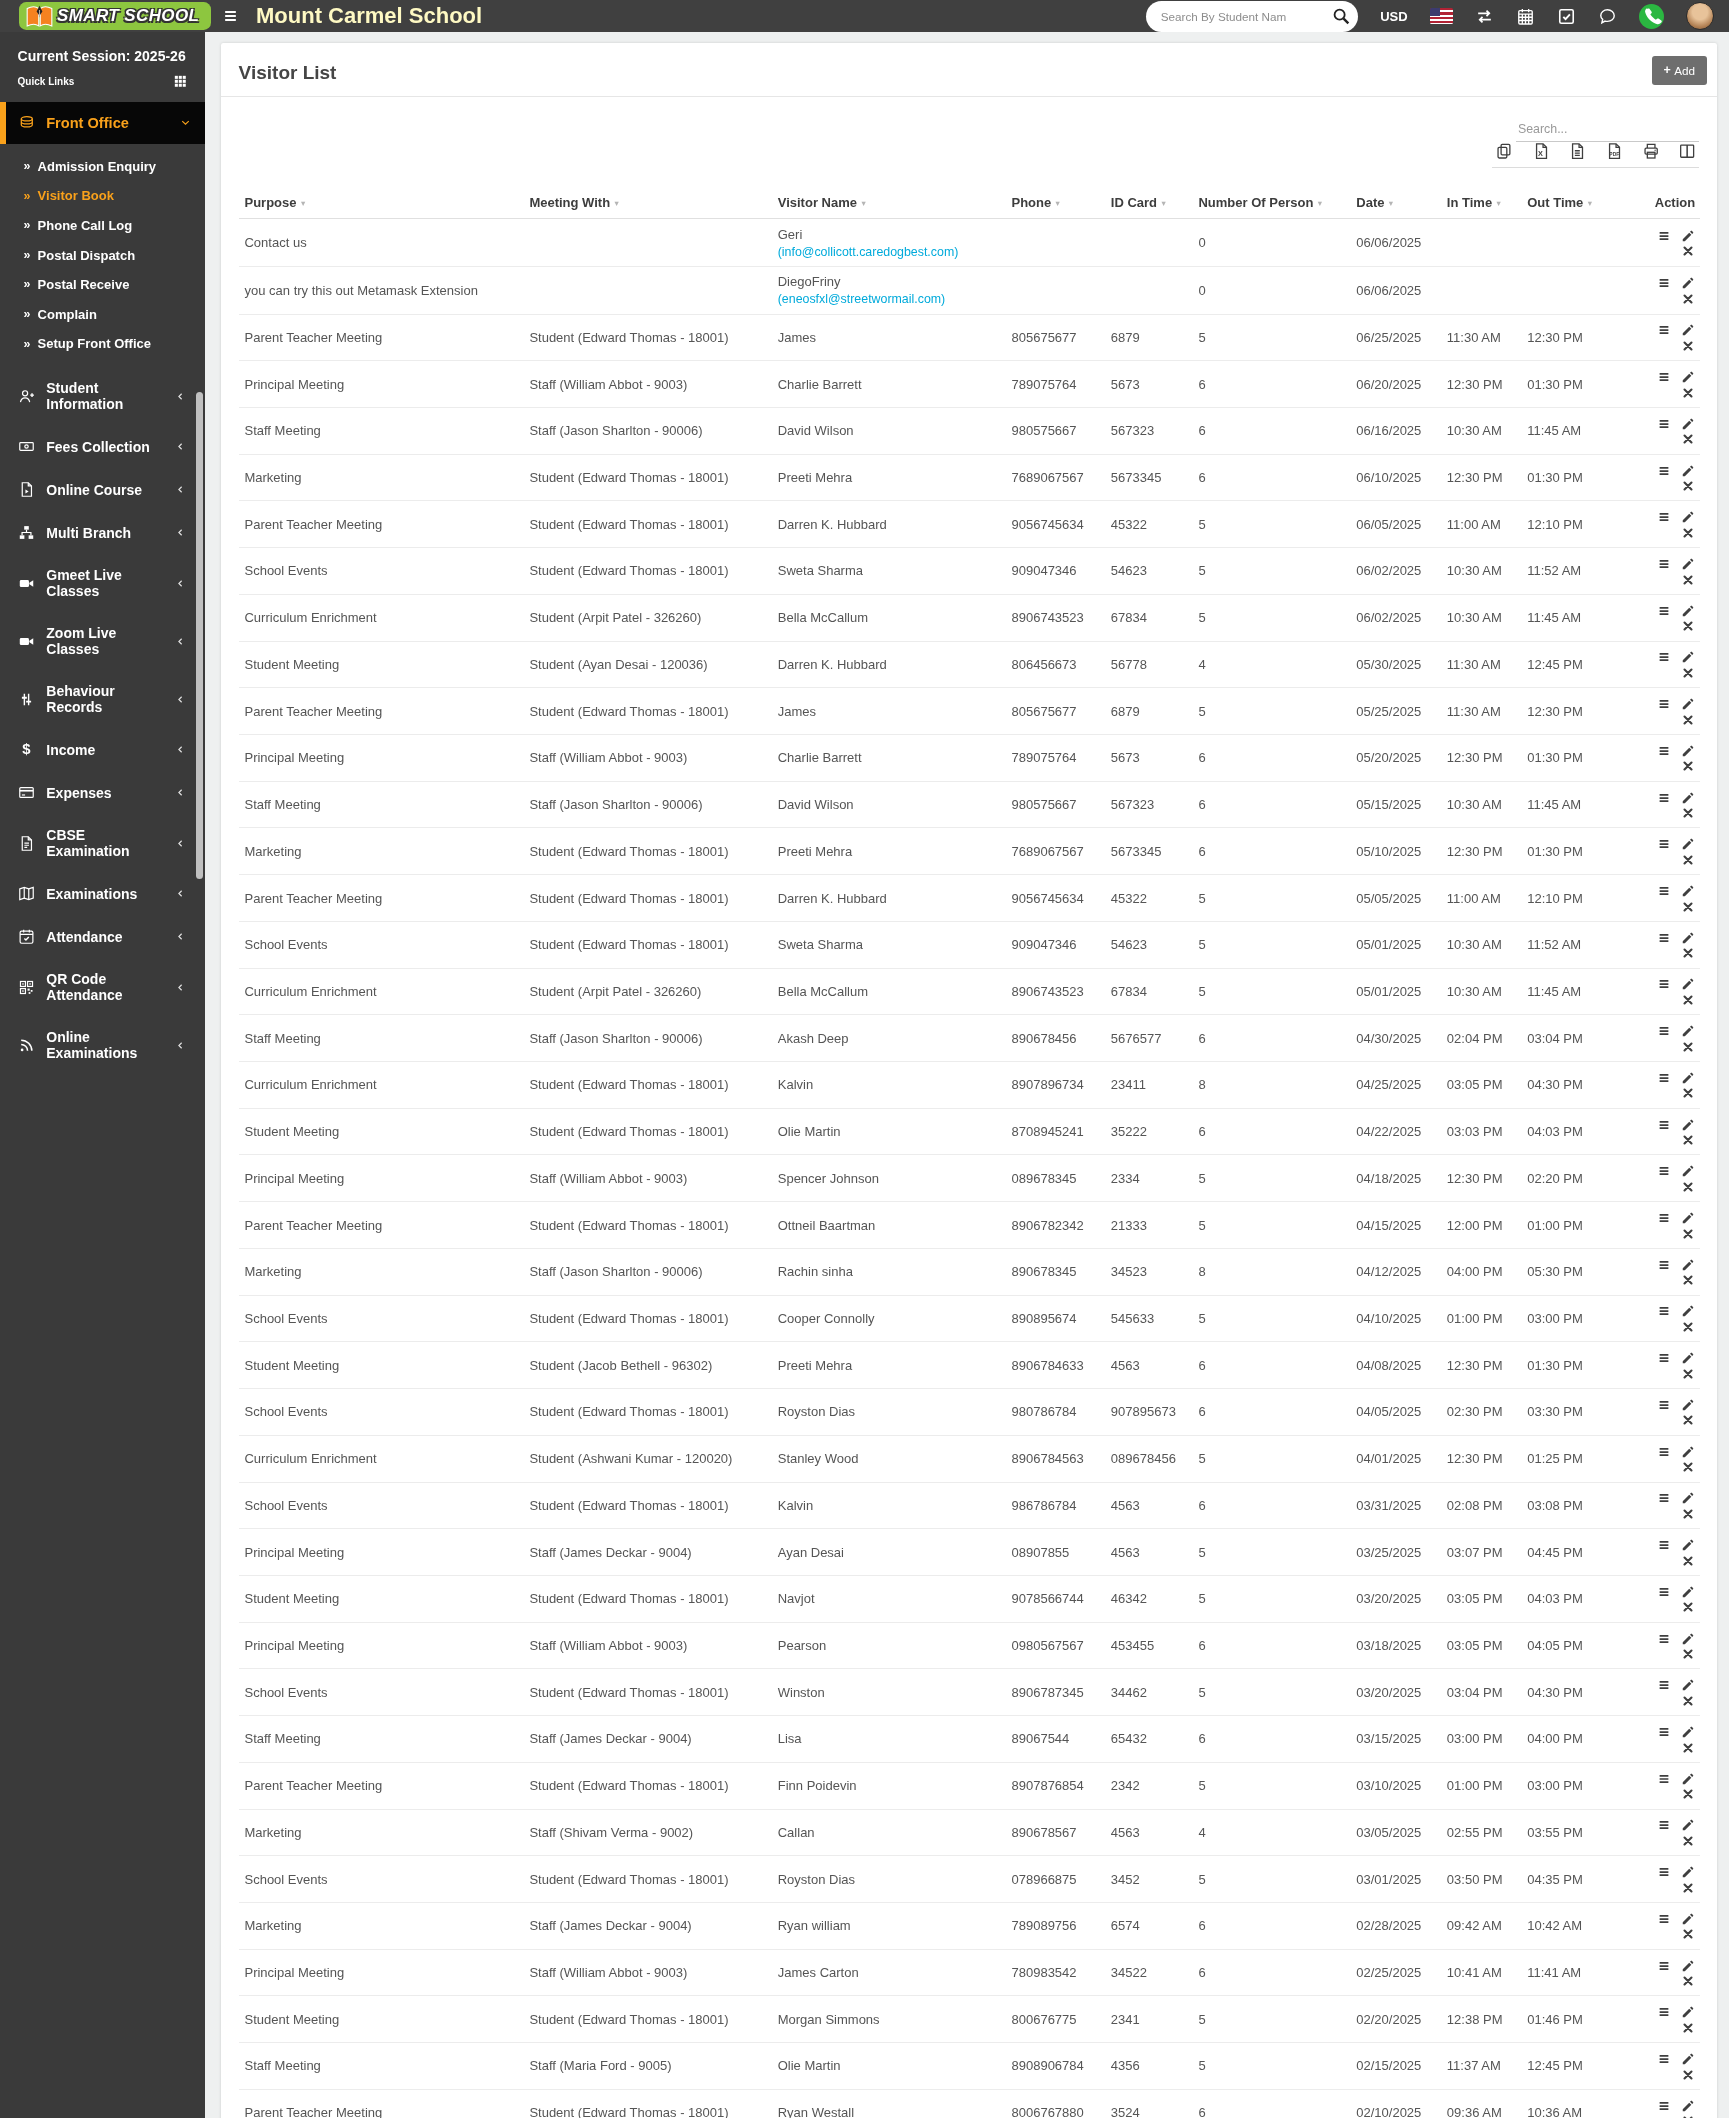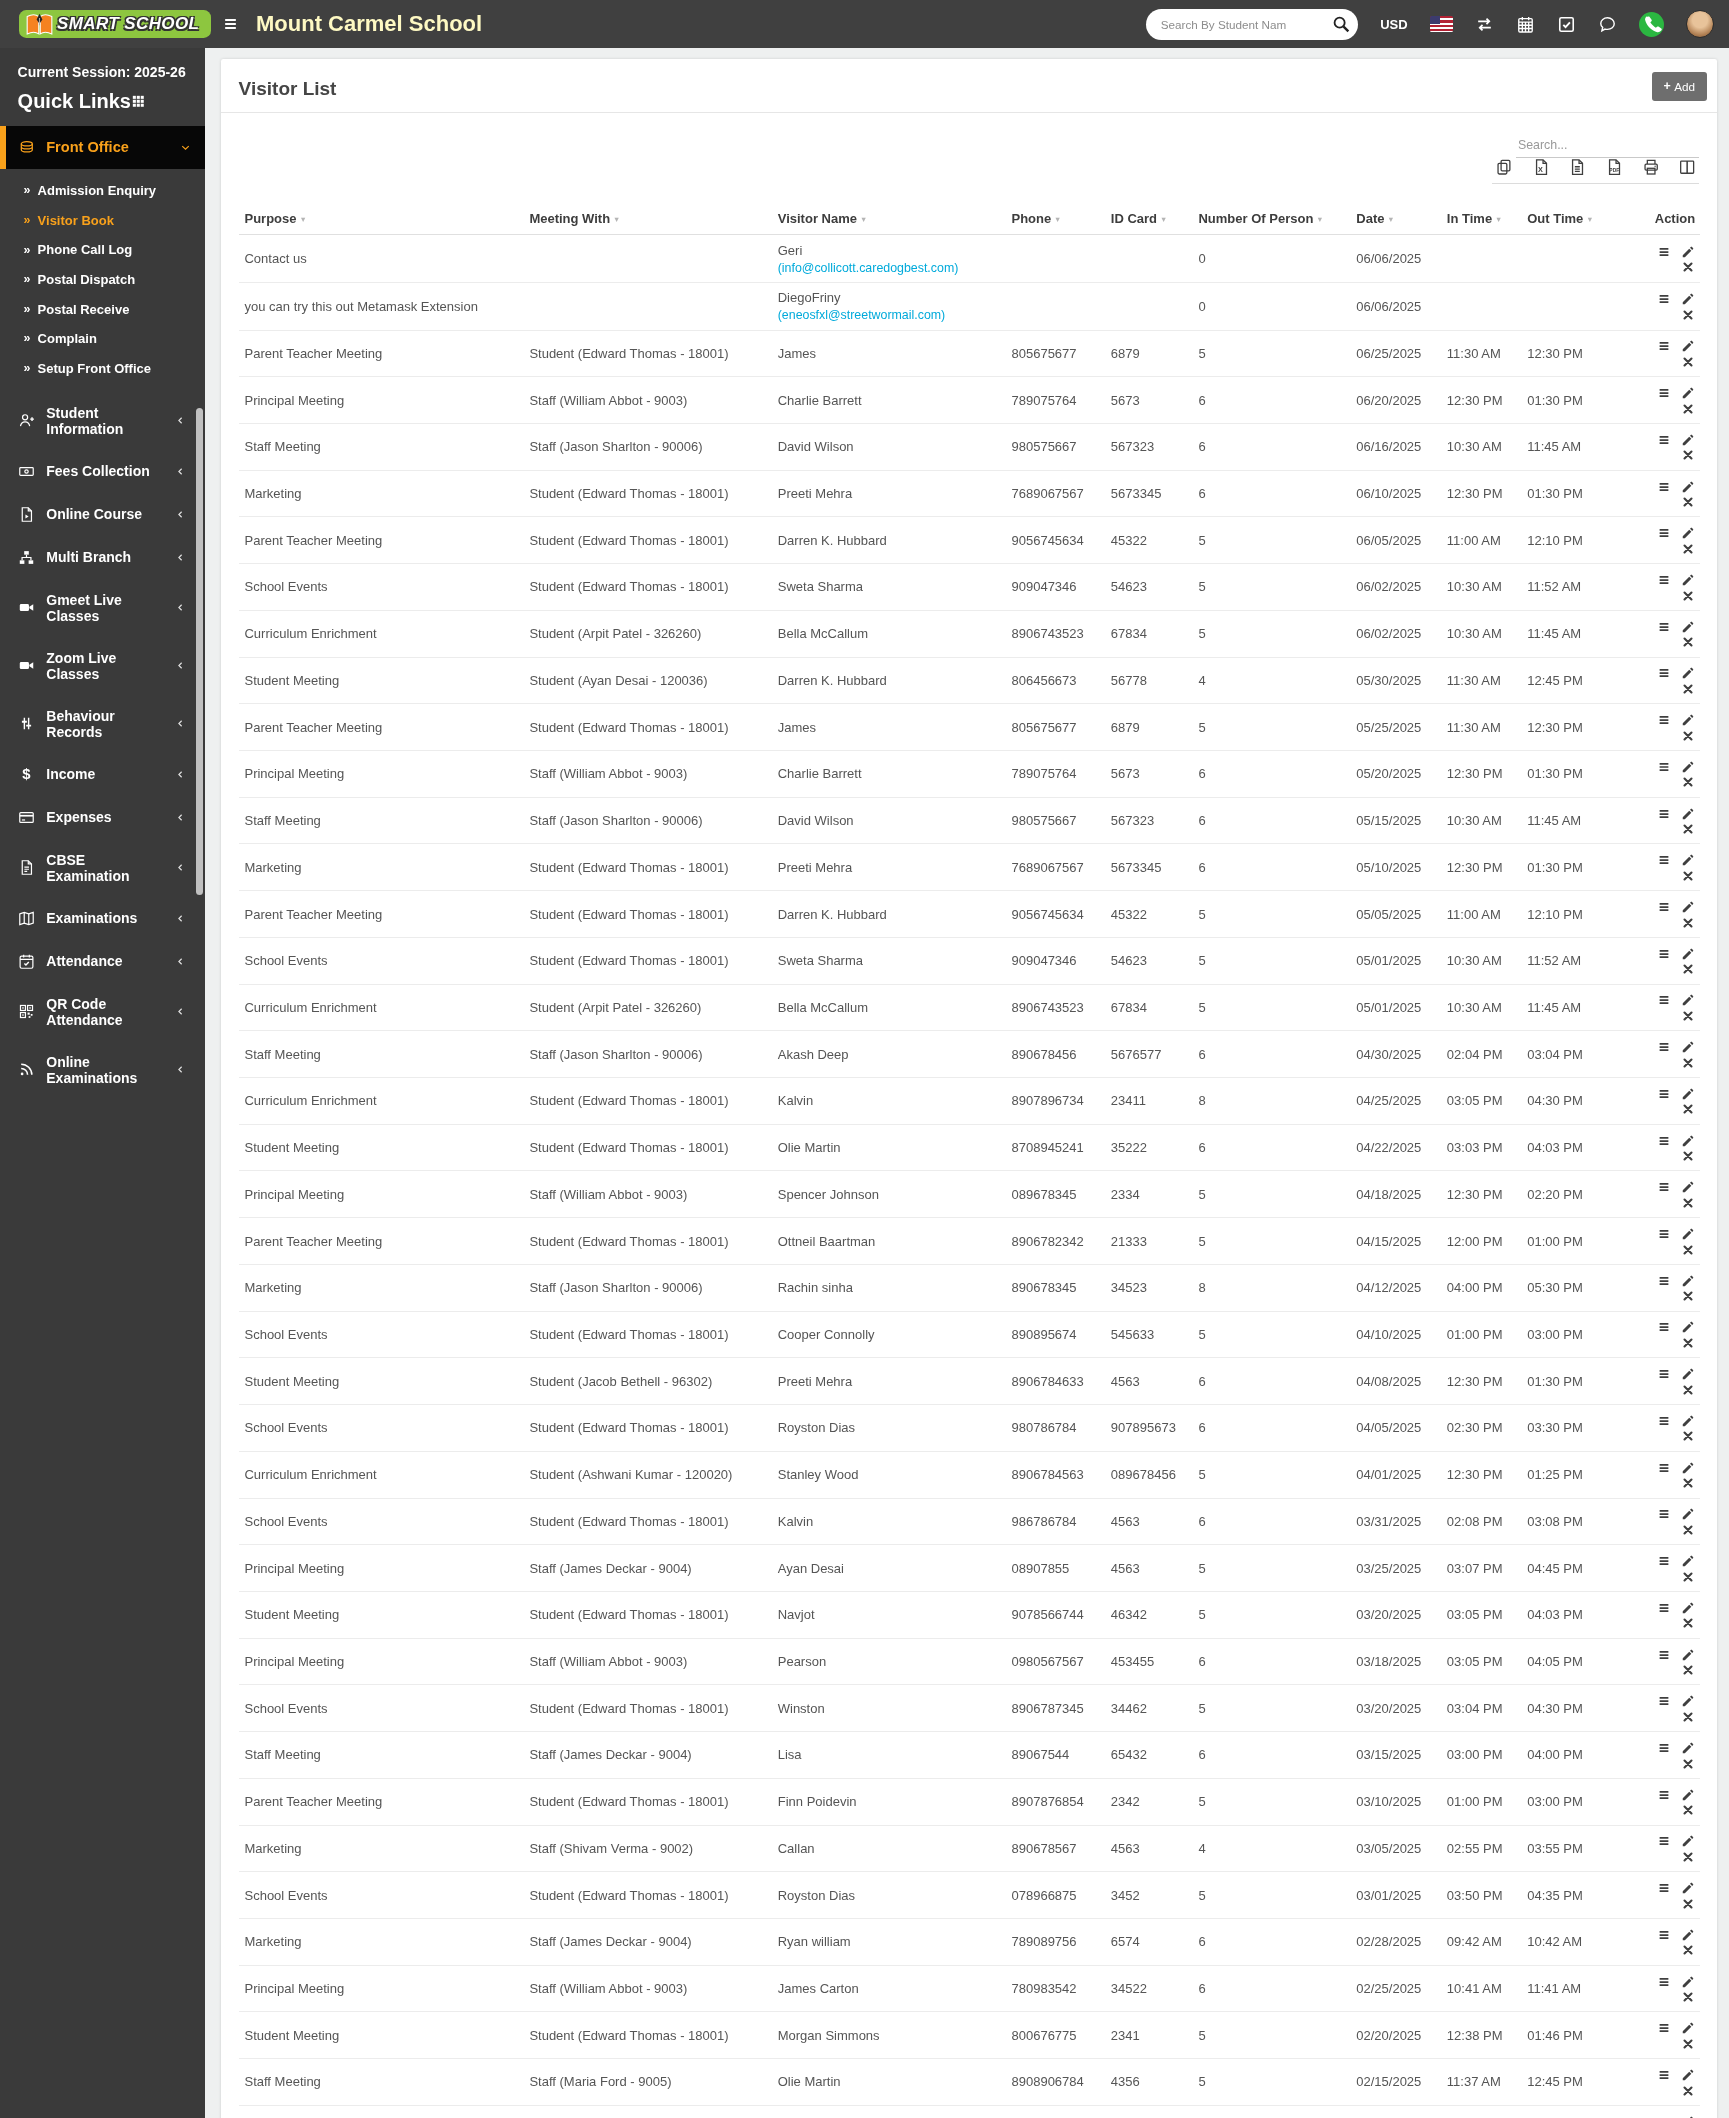--- a/index.html
+++ b/index.html
@@ -7,7 +7,7 @@
   body { min-height:2119px; }
 
   
-  .topbar { height:48px; background:#404040; display:flex; align-items:center; }
+  .topbar { height:32px; background:#404040; display:flex; align-items:center; }
   .logo-zone { width:205px; flex:0 0 205px; display:flex; align-items:center; padding-left:19px; }
   .logo-pill { position:relative; background:#8dc63f; border-radius:7.3px; padding:4.4px 11.7px 4.4px 38px; }
   .logo-book { position:absolute; left:5.9px; top:2.2px; width:29px; height:25px; }

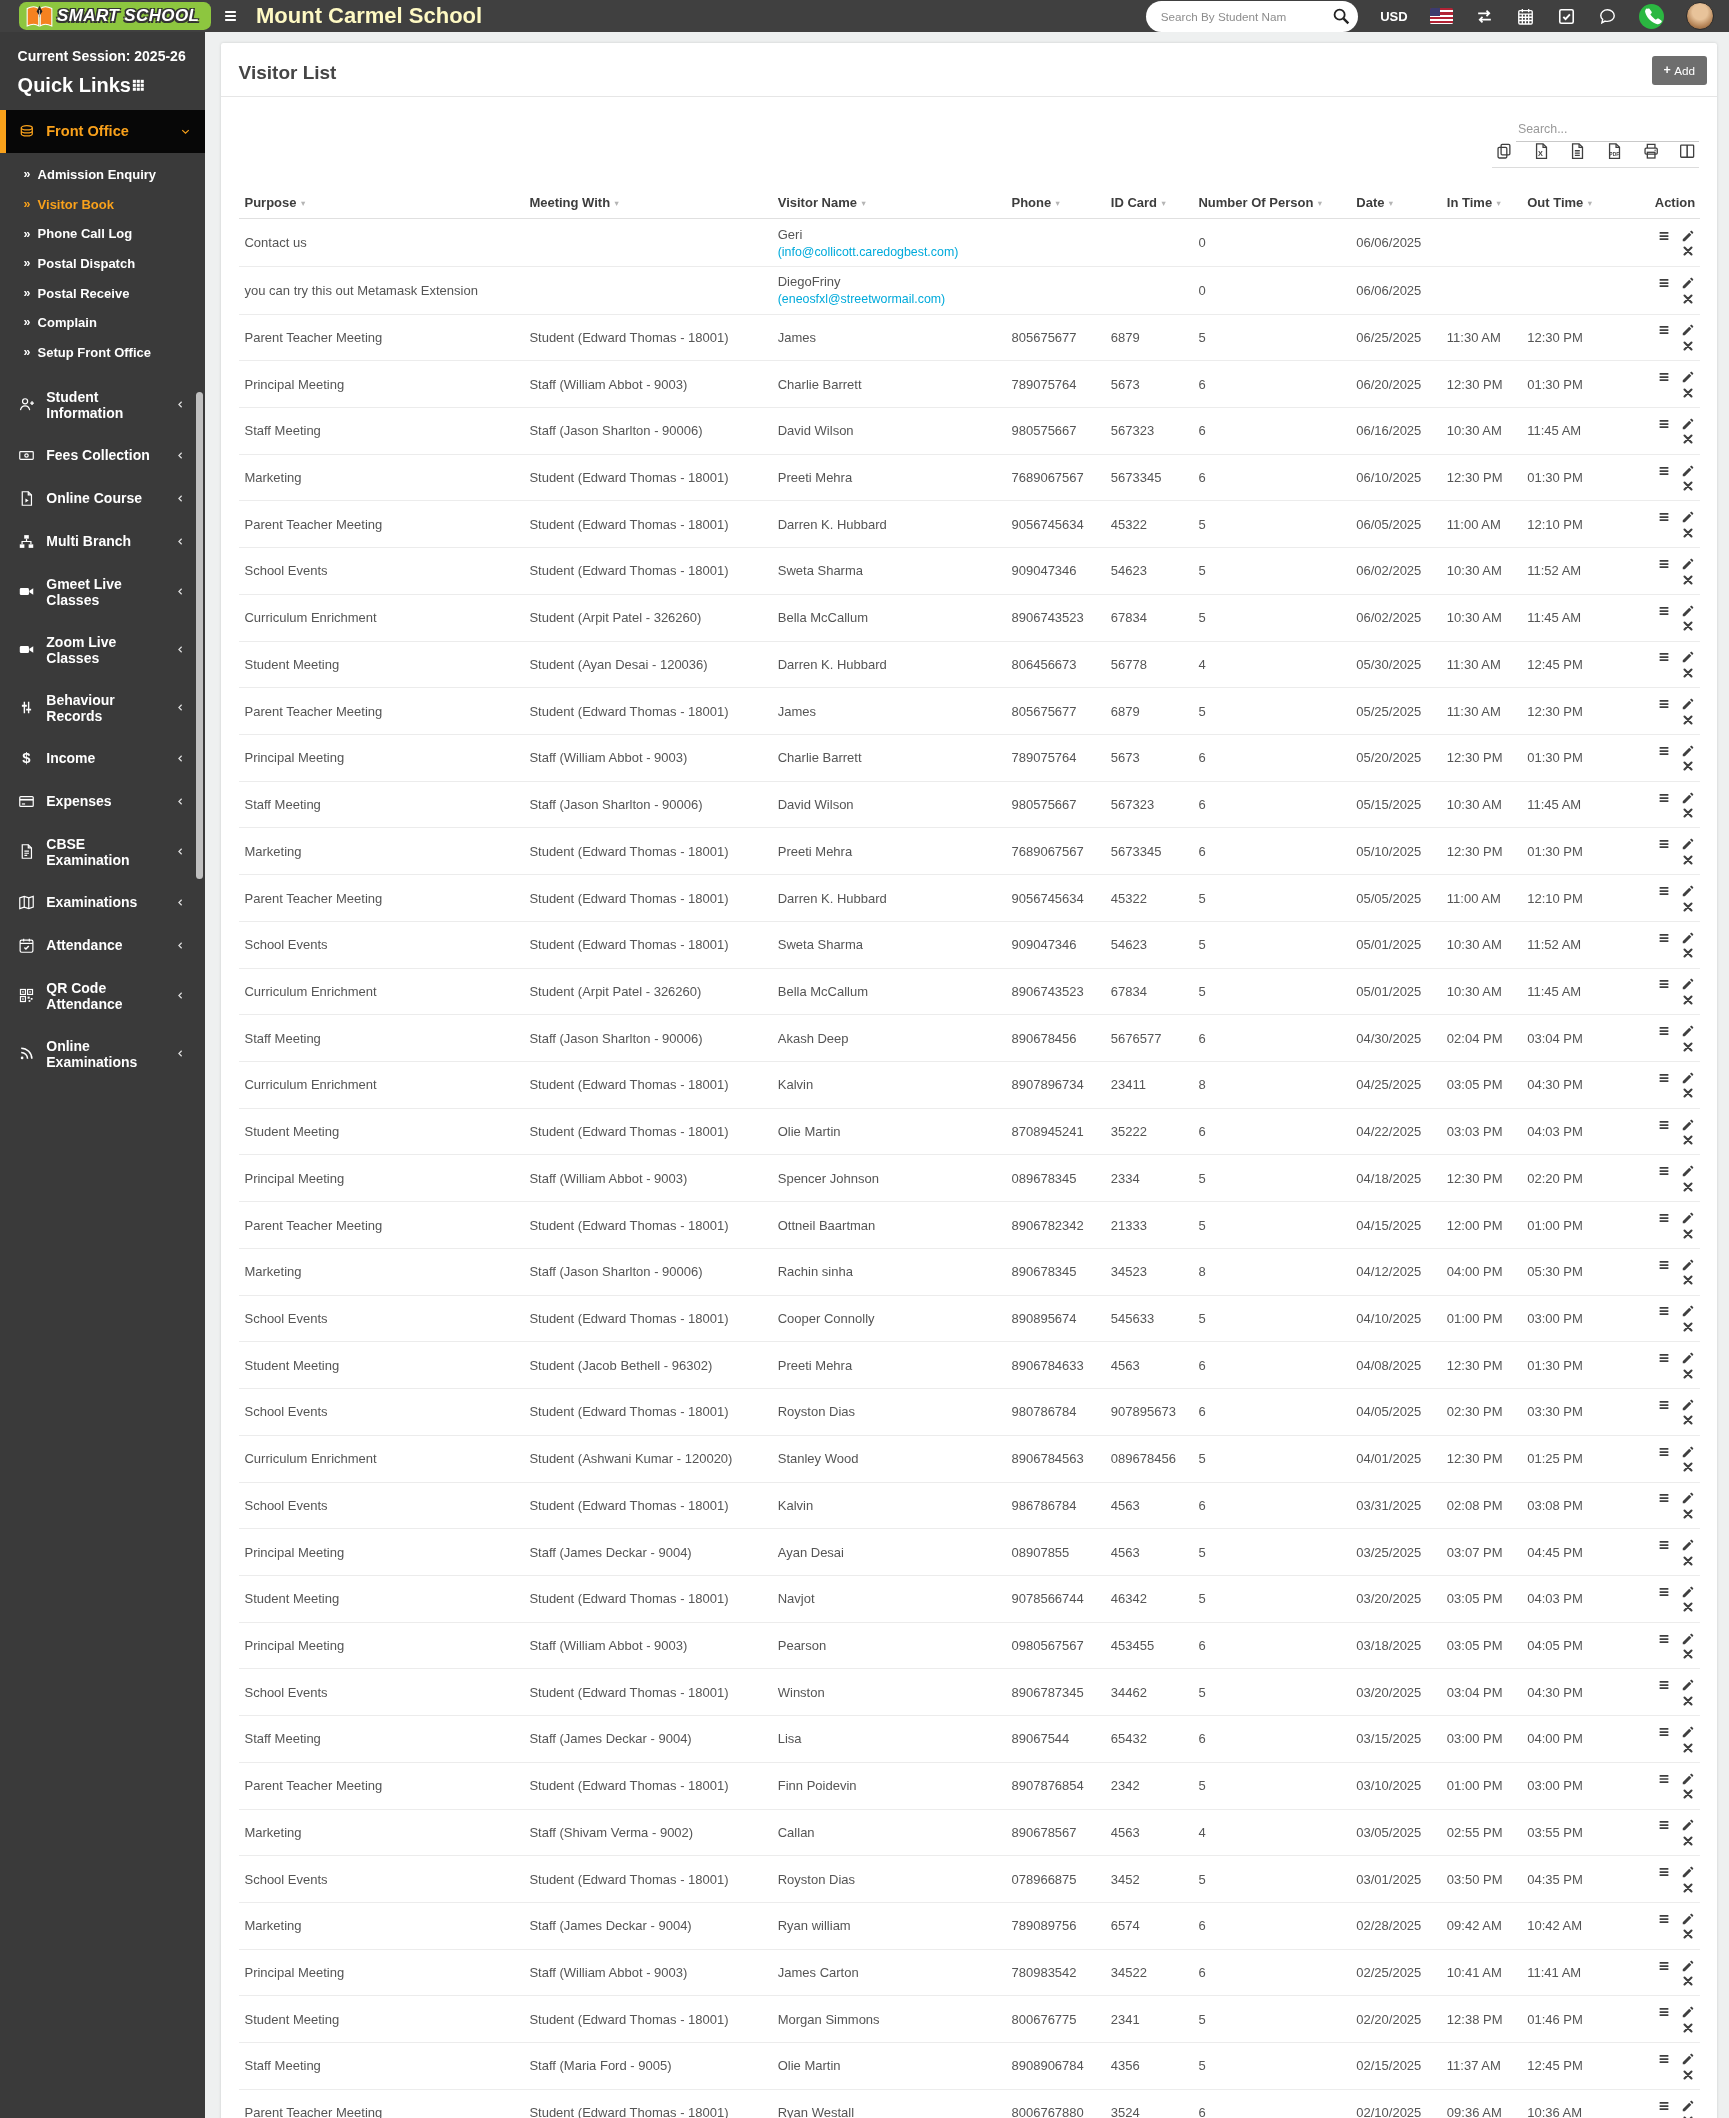--- a/index.html
+++ b/index.html
@@ -36,7 +36,7 @@
 
   
   .session { padding:16px 17.6px 2.9px; font-size:14px; font-weight:bold; }
-  .quicklinks { padding:7.3px 17.6px 13px; font-size:20px; font-weight:bold; display:flex; align-items:center; cursor:pointer; }
+  .quicklinks { padding:7.3px 17.6px 13px; font-size:10px; font-weight:bold; display:flex; align-items:center; justify-content:space-between; cursor:pointer; }
   .quicklinks .icon { width:14.6px; height:14.6px; color:#fff; }
   .fo-item { background:#070707; border-left:6.6px solid #f9a11b; padding:12.4px 13px 12.4px 12.4px; display:flex; align-items:center; gap:10.2px; color:#f9a11b; font-size:14.6px; font-weight:bold; cursor:pointer; }
   .fo-item .icon { width:17.6px; height:17.6px; }

